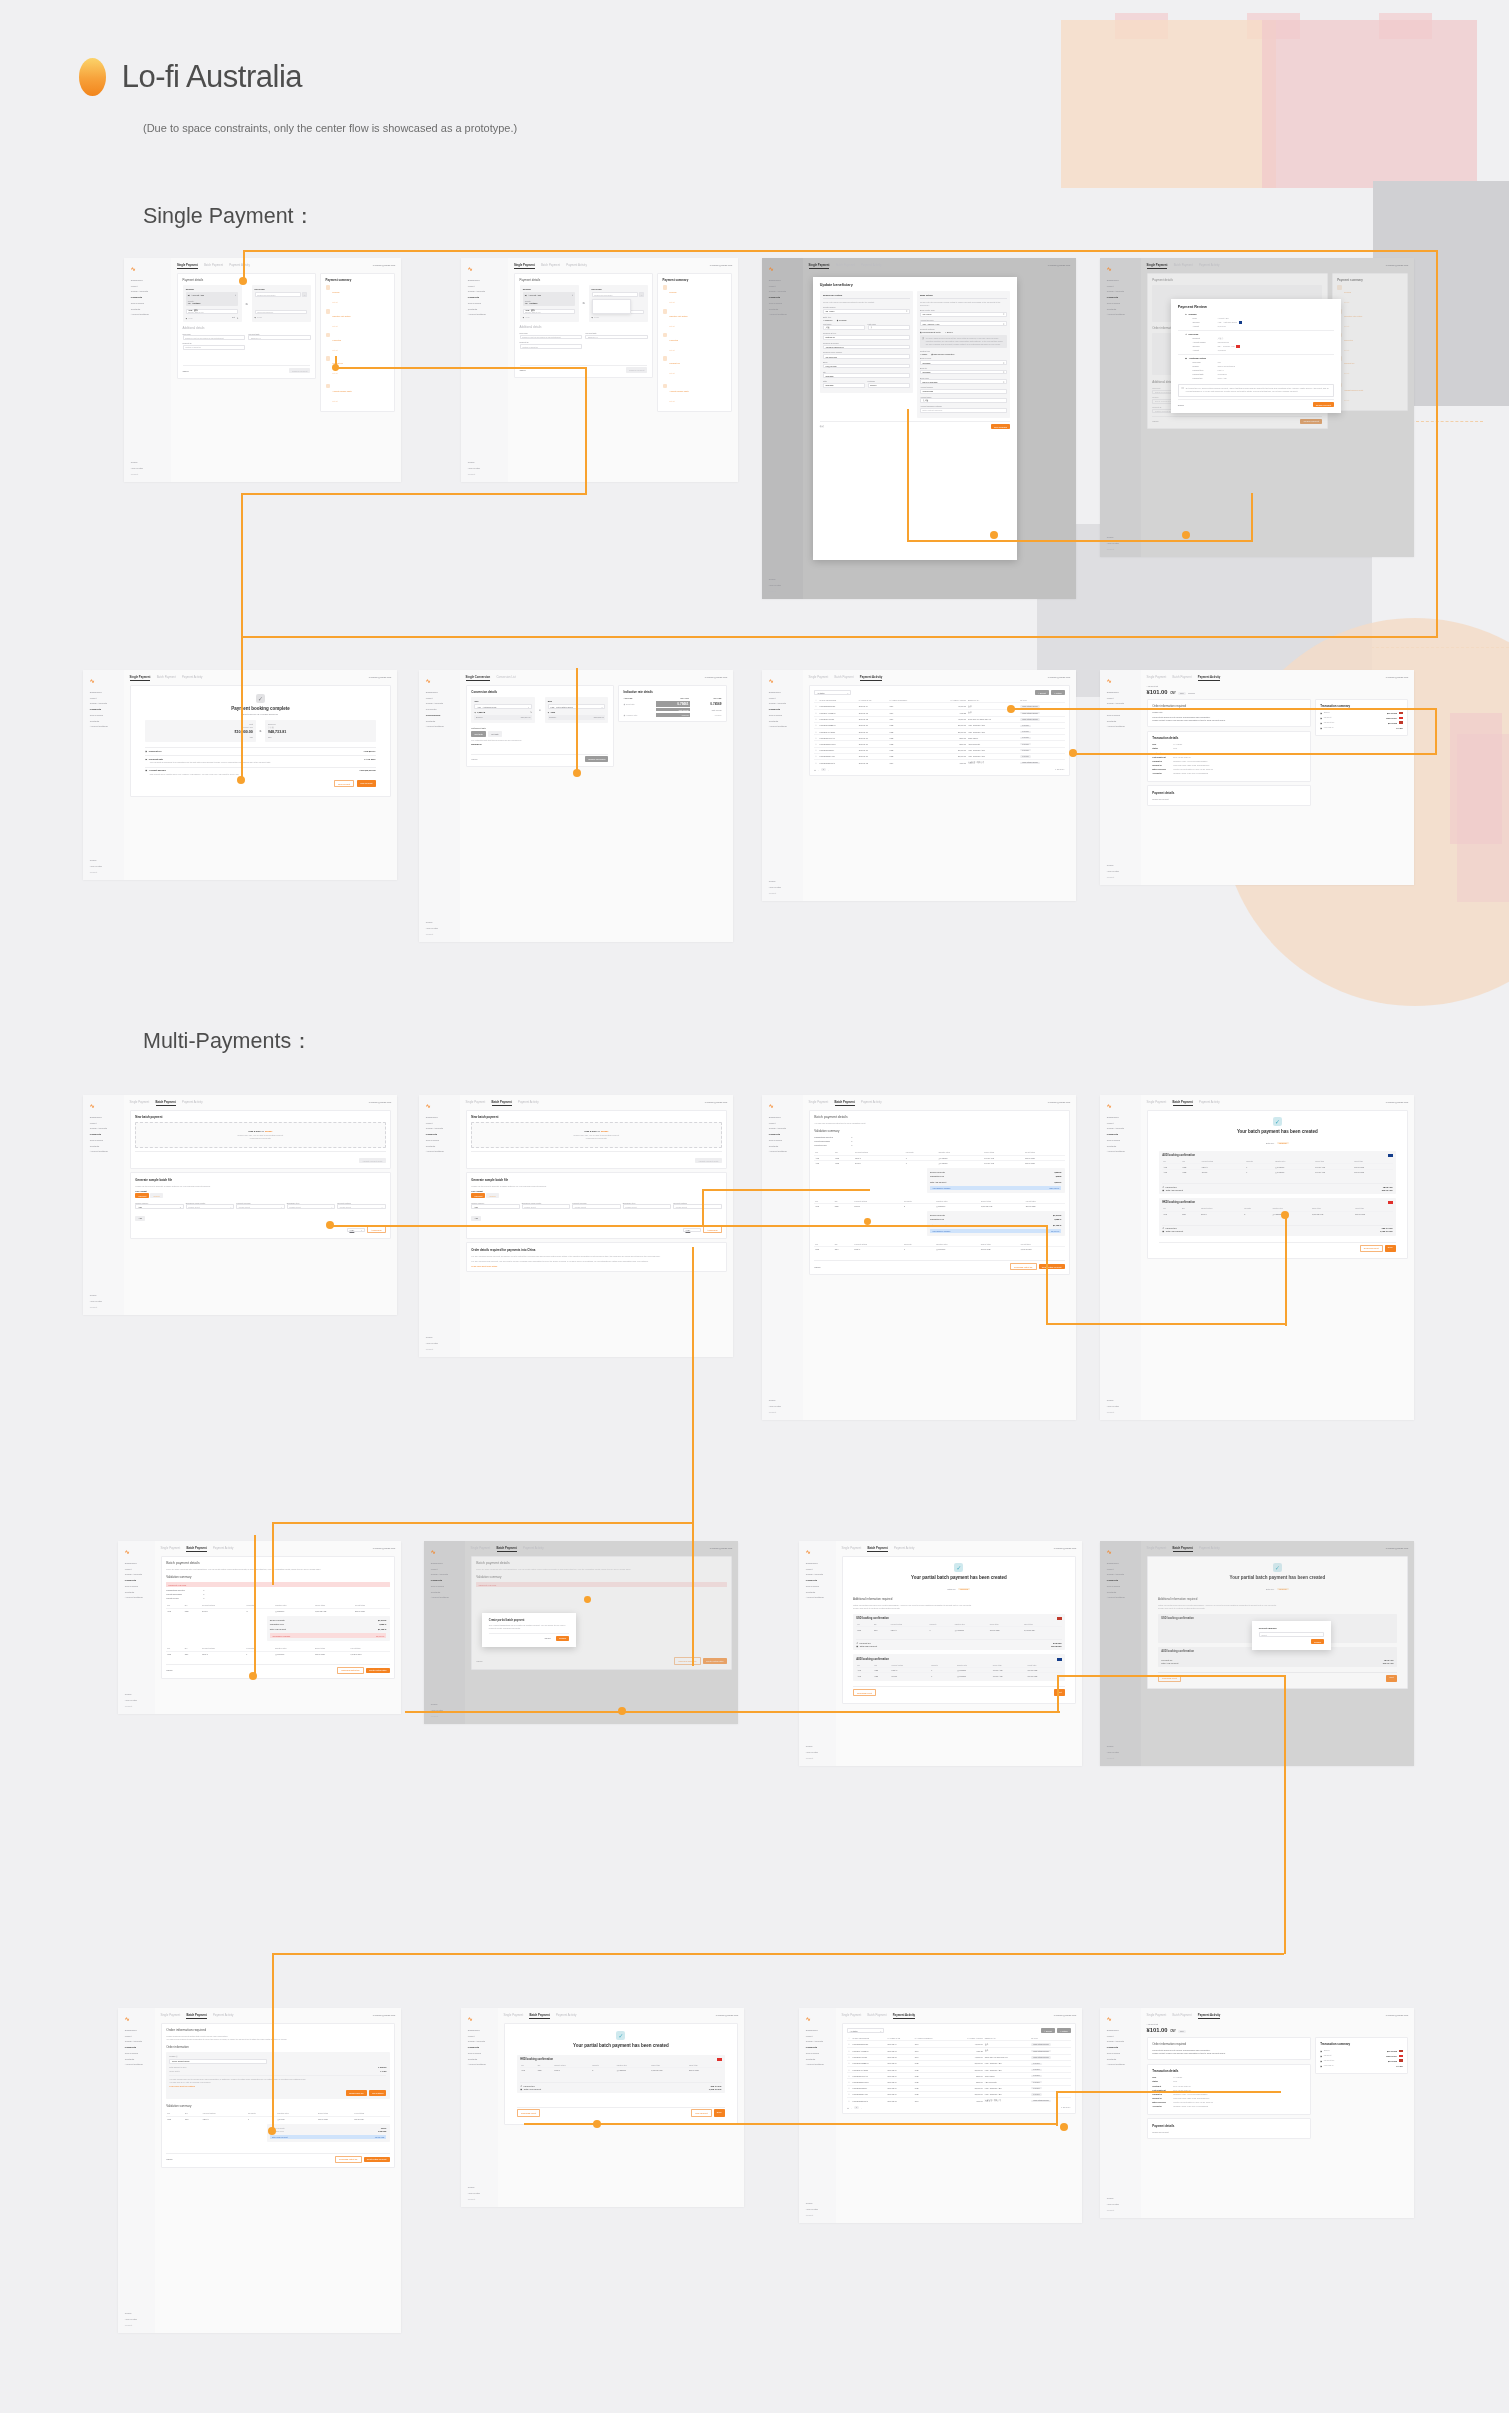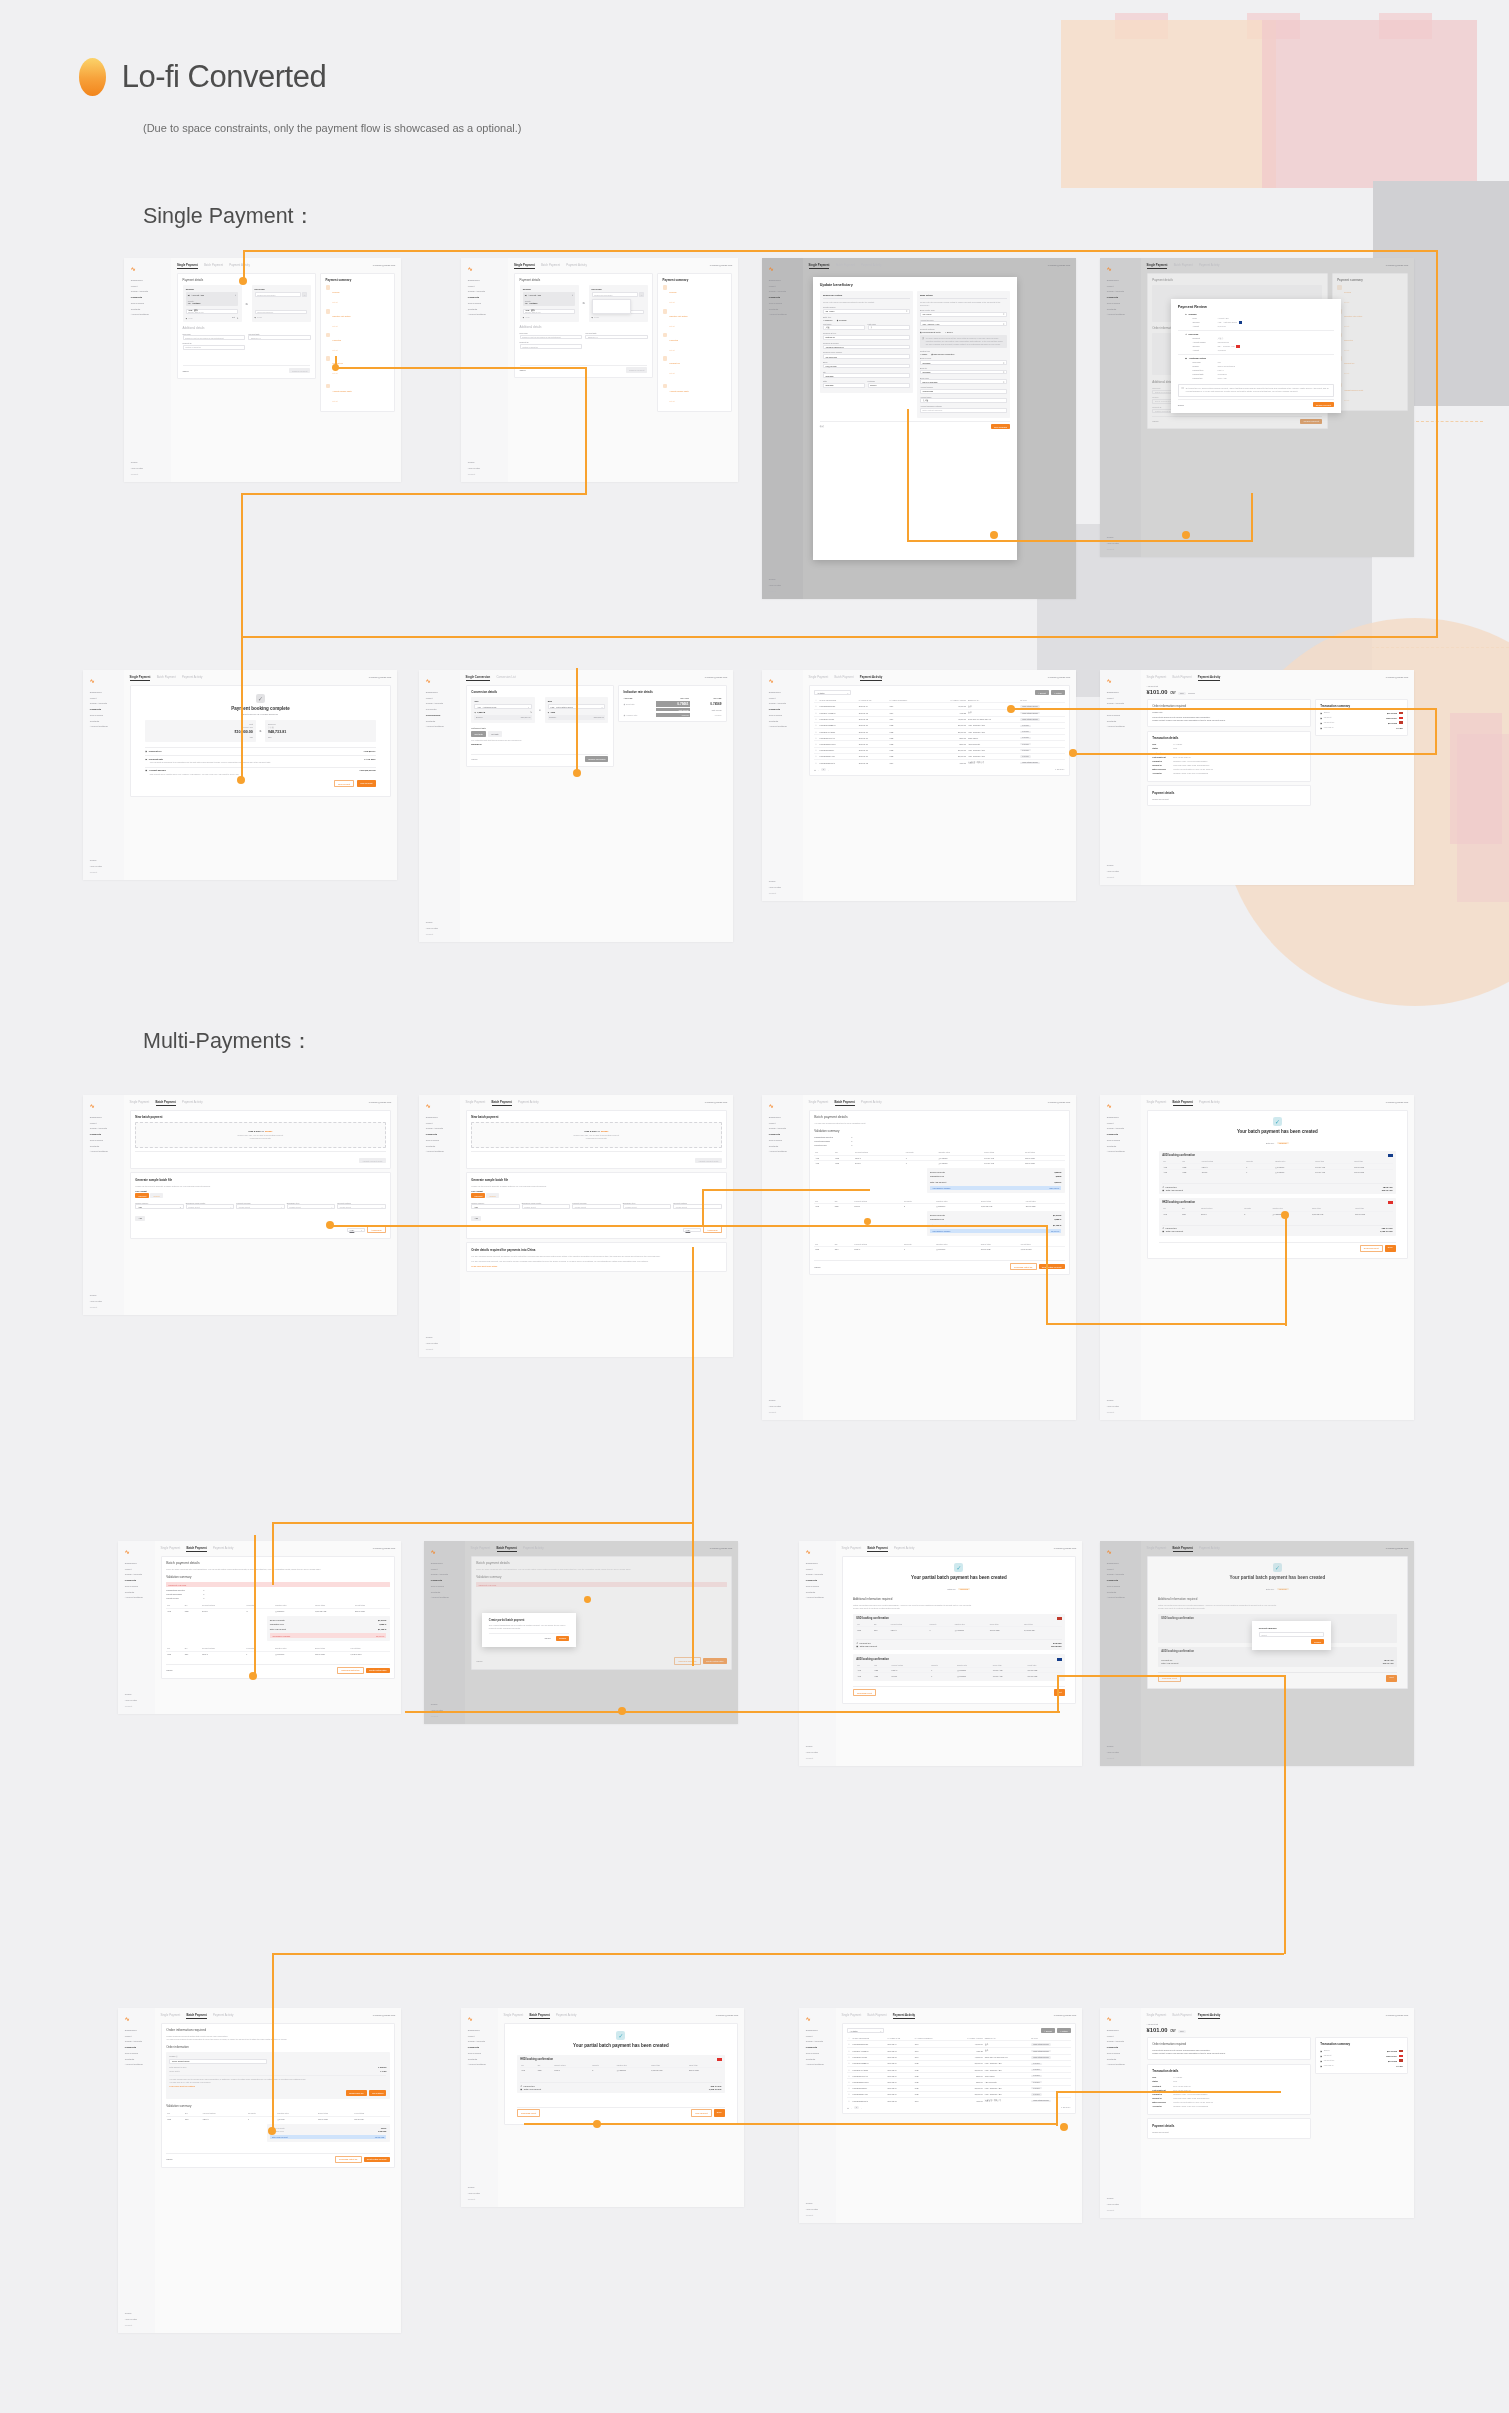--- a/index.html
+++ b/index.html
@@ -126,7 +126,7 @@
 
 <div class="page-header">
   <div class="logo-dot"></div>
-  <div class="page-title">Lo-fi Converted</div>
+  <div class="page-title">Lo-fi Australia</div>
 </div>
 <div class="page-sub">(Due to space constraints, only the payment flow is showcased as a optional.)</div>
 <div class="section-title" id="sec-single">Single Payment：</div>

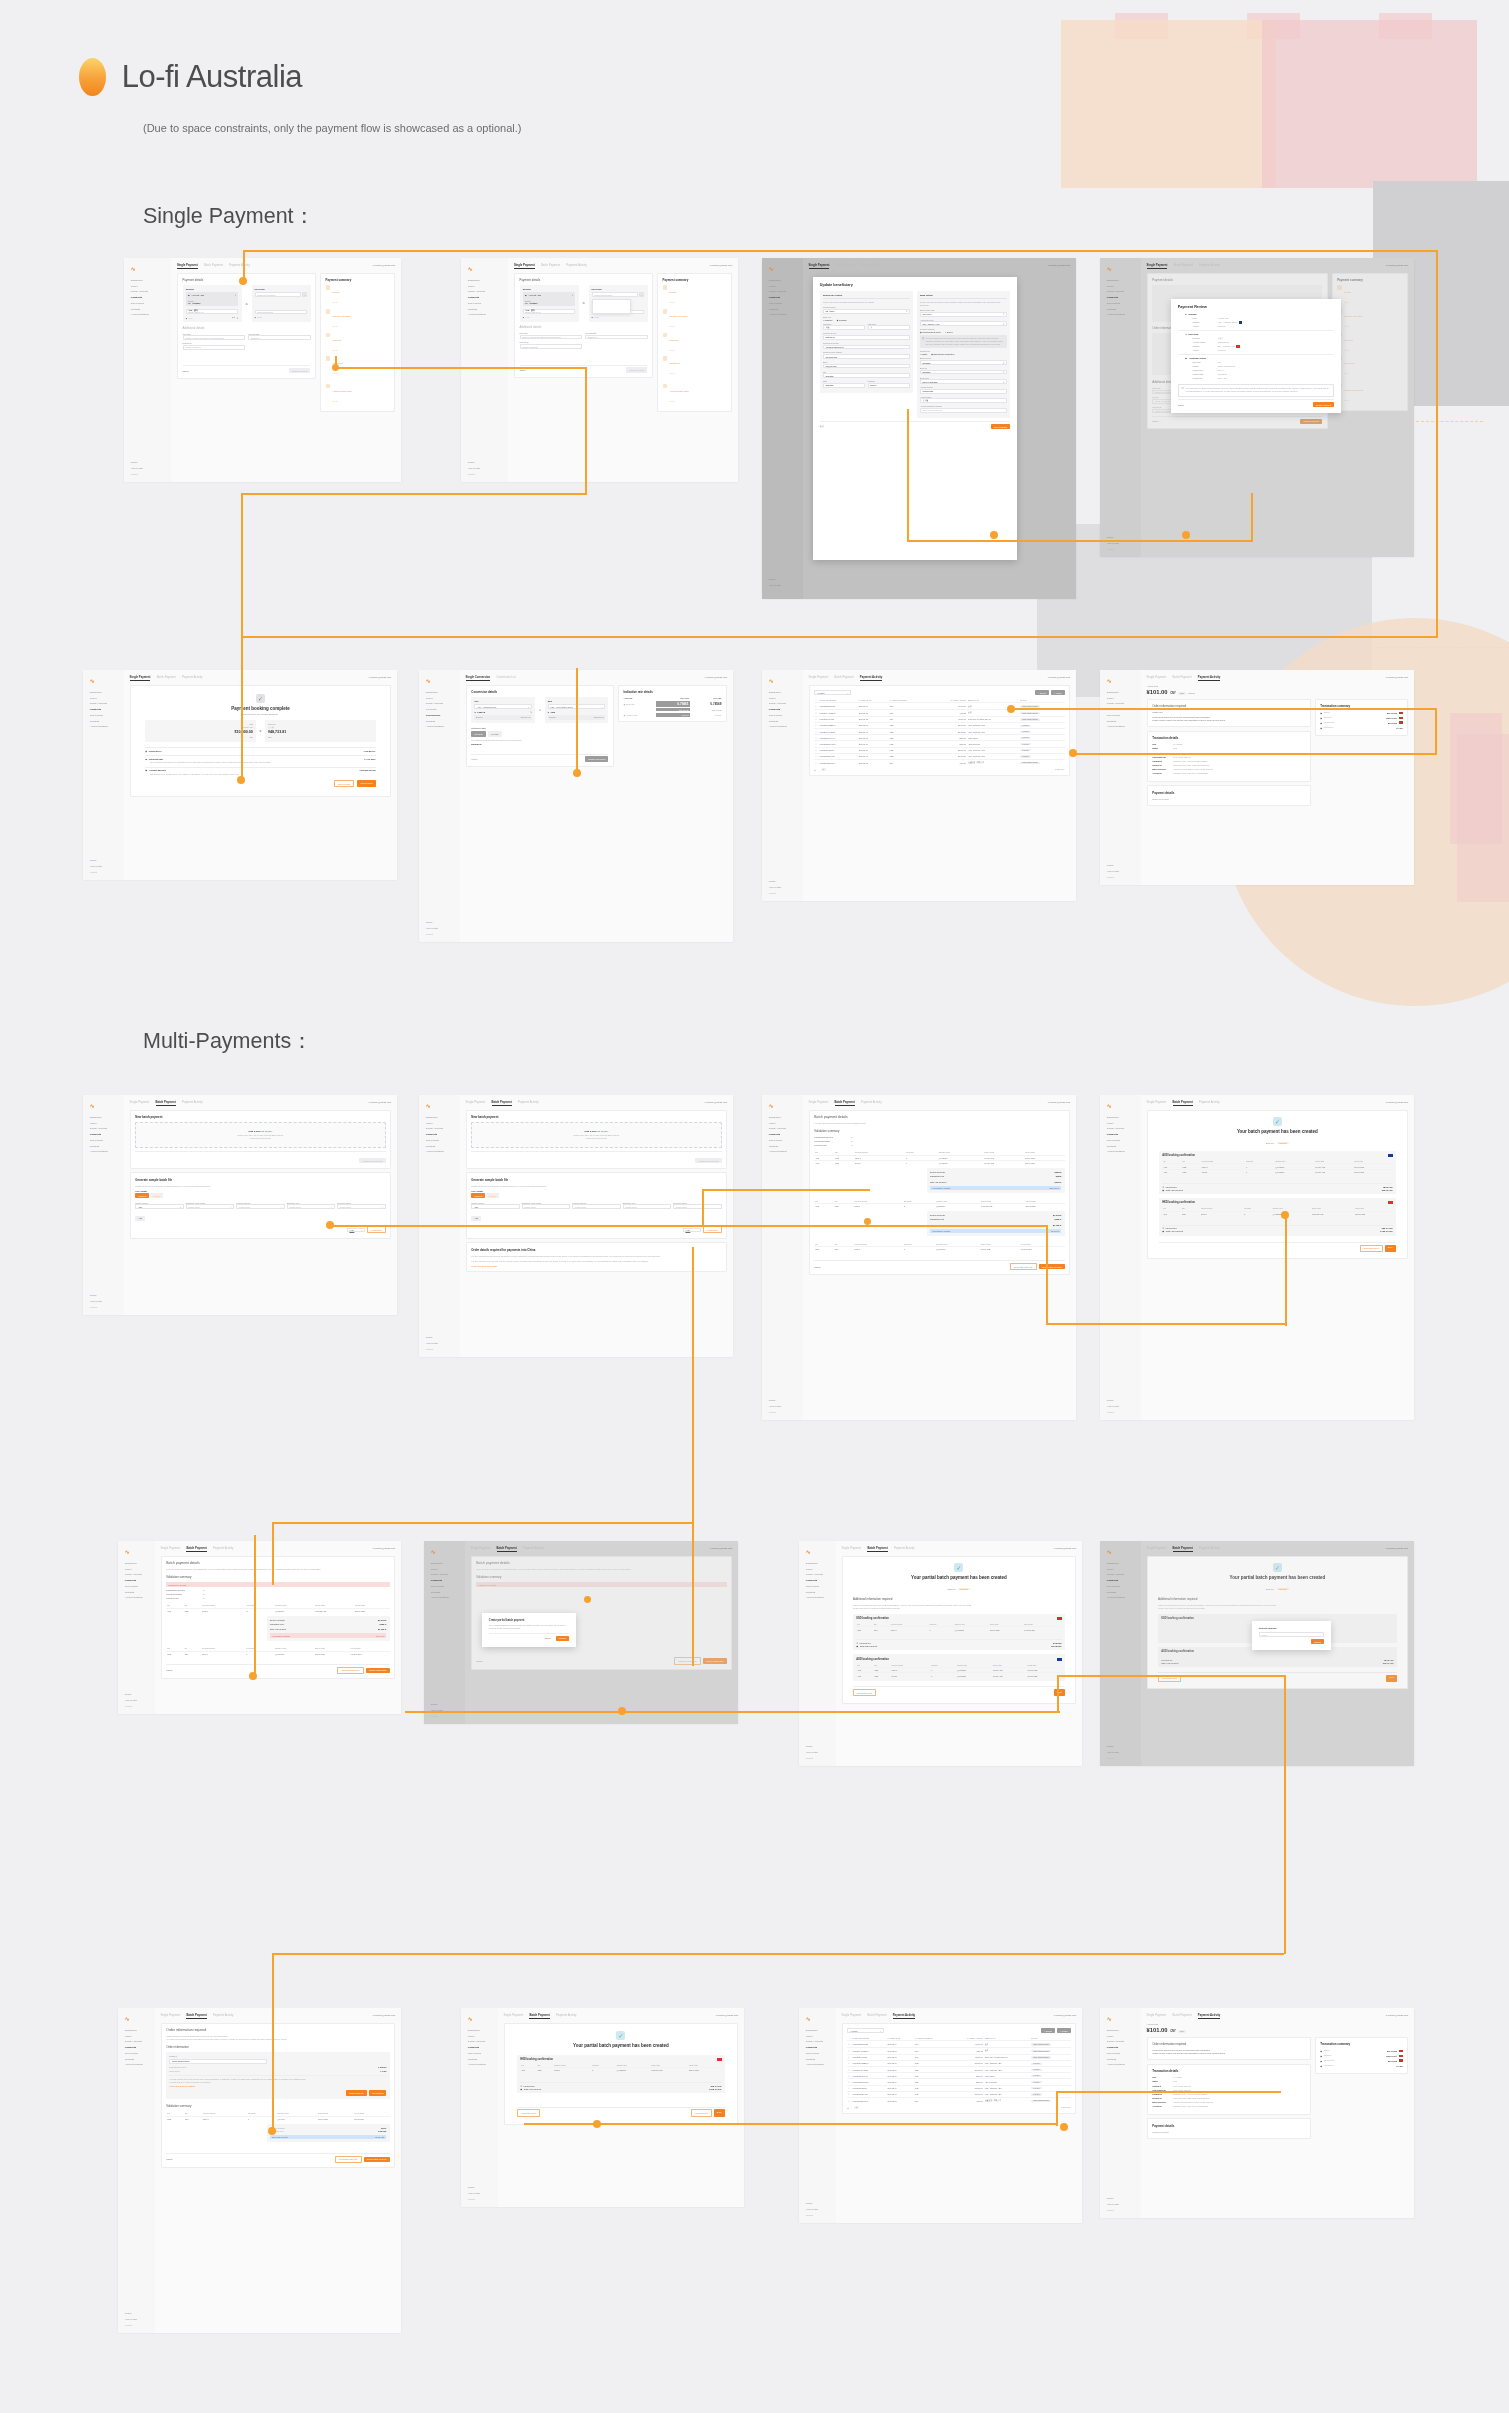--- a/index.html
+++ b/index.html
@@ -128,7 +128,7 @@
   <div class="logo-dot"></div>
   <div class="page-title">Lo-fi Australia</div>
 </div>
-<div class="page-sub">(Due to space constraints, only the payment flow is showcased as a optional.)</div>
+<div class="page-sub">(Due to space constraints, only the center flow is showcased as a prototype.)</div>
 <div class="section-title" id="sec-single">Single Payment：</div>
 <div class="section-title" id="sec-multi">Multi-Payments：</div>
 

